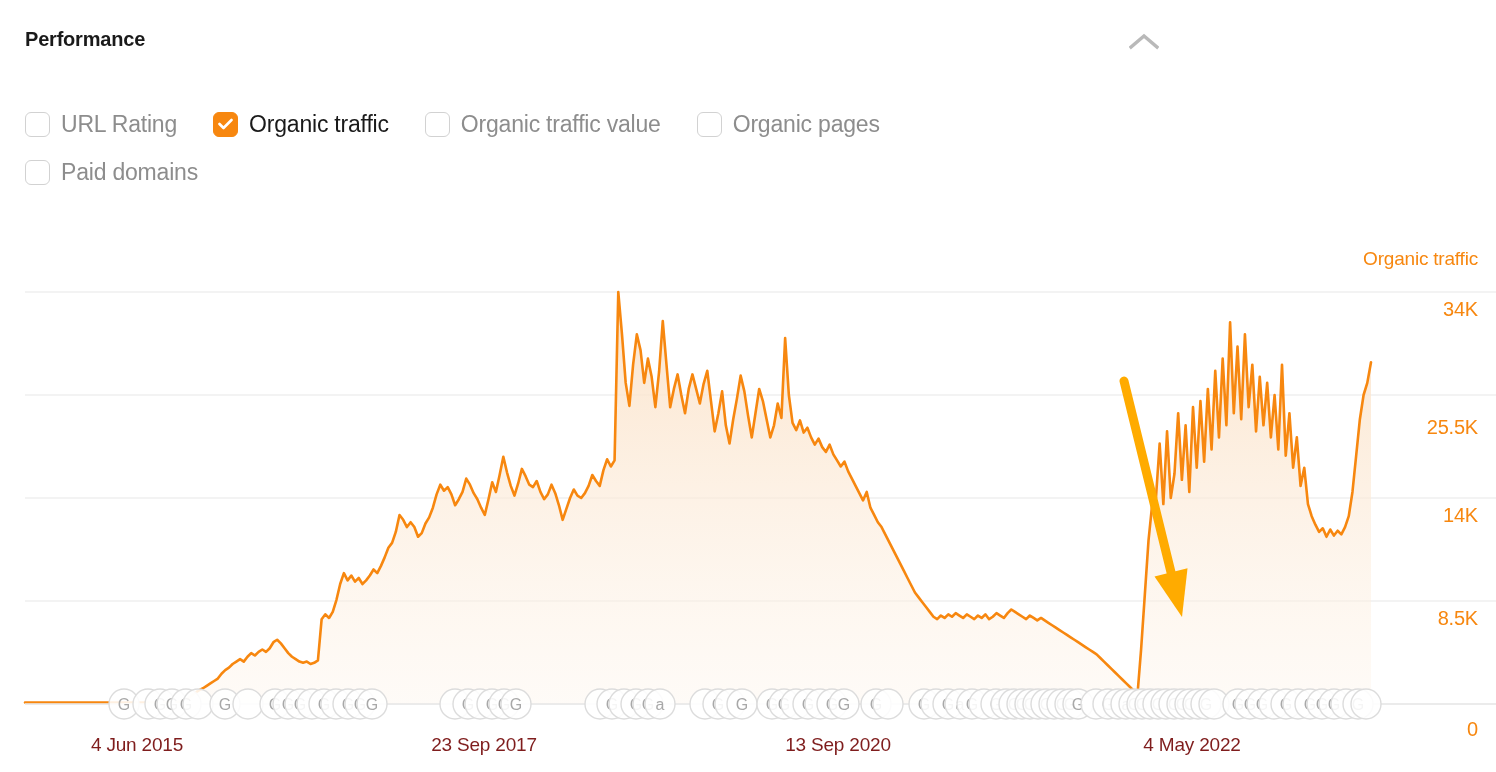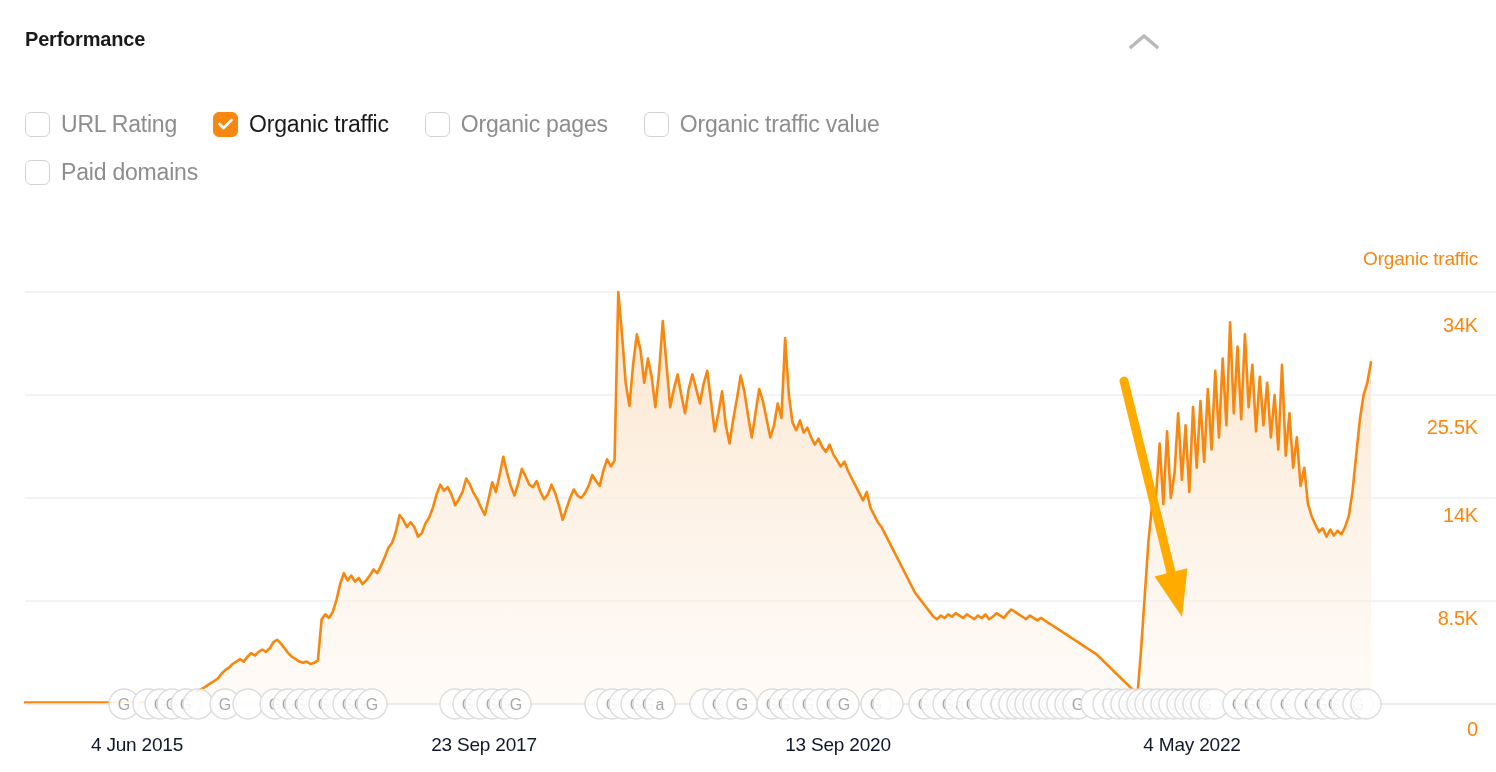--- a/index.html
+++ b/index.html
@@ -169,13 +169,13 @@
       <span class="cb">
         
       </span>
-      <span class="metric-label">Organic pages</span>
+      <span class="metric-label">Organic traffic value</span>
     </div>
     <div class="metric-item">
       <span class="cb">
         
       </span>
-      <span class="metric-label">Organic traffic value</span>
+      <span class="metric-label">Organic pages</span>
     </div>
   </div>
 

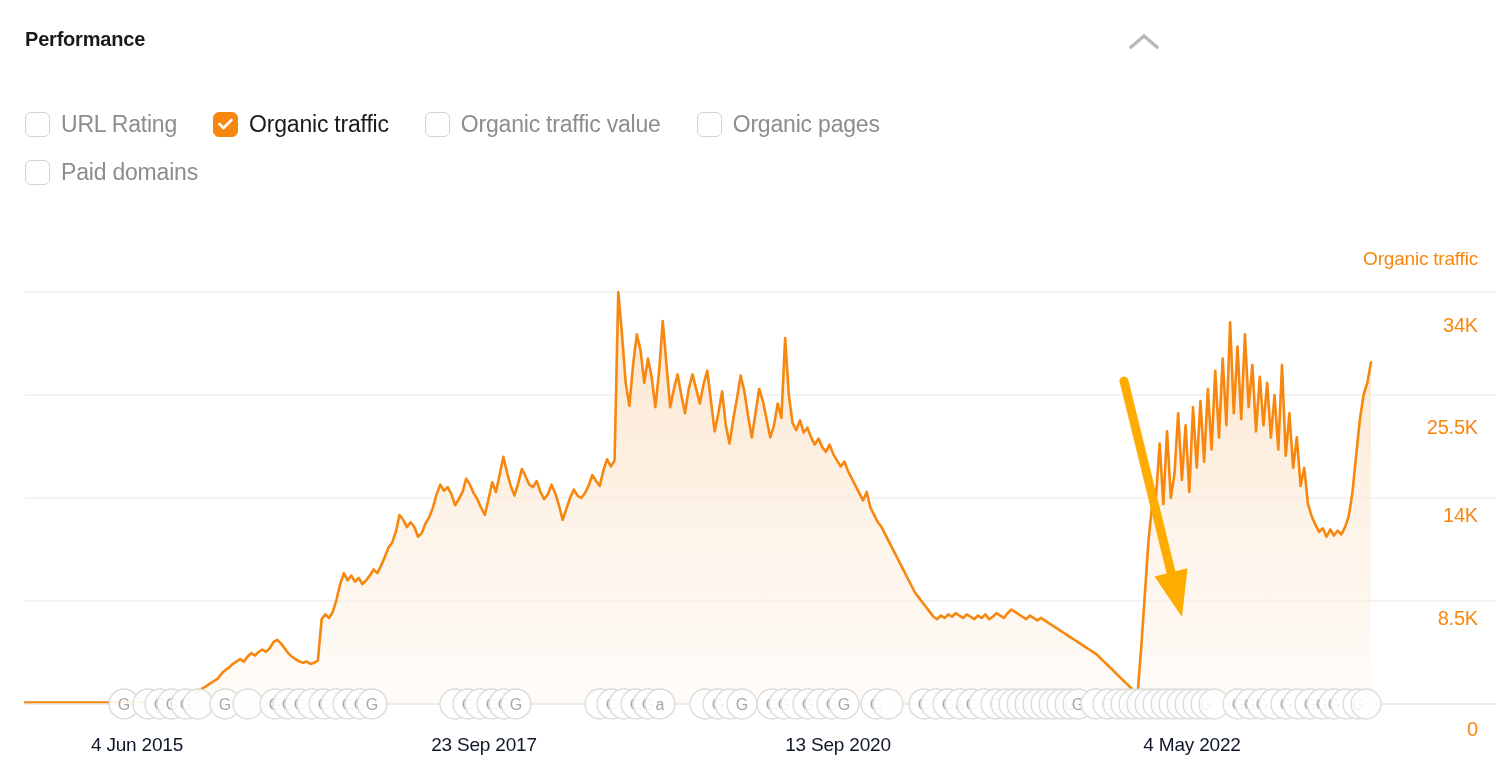--- a/index.html
+++ b/index.html
@@ -364,7 +364,7 @@
     </g>
   </svg>
 
-  <div class="ytick" style="top:78px">34K</div>
+  <div class="ytick" style="top:62px">34K</div>
   <div class="ytick" style="top:180px">25.5K</div>
   <div class="ytick" style="top:268px">14K</div>
   <div class="ytick" style="top:371px">8.5K</div>

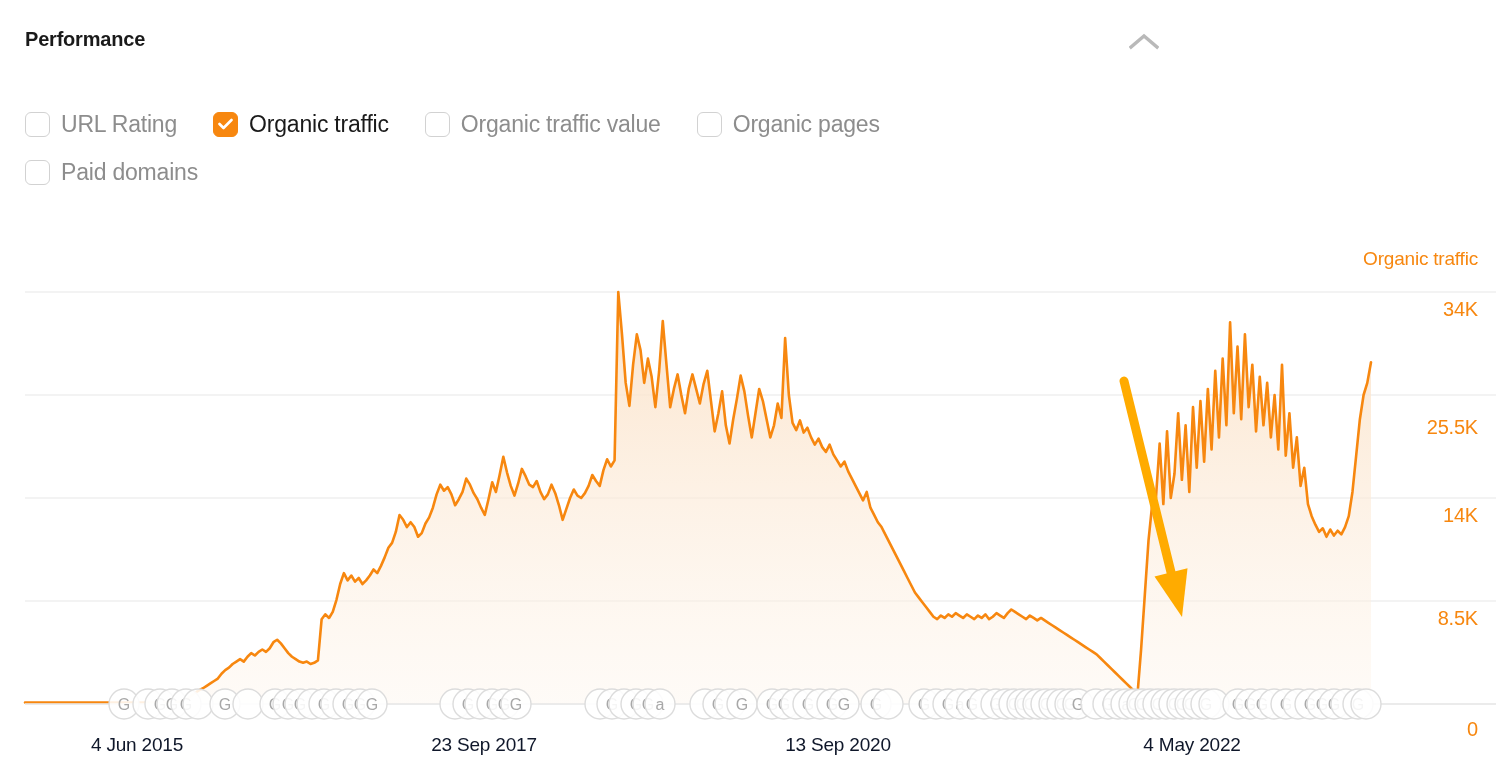--- a/index.html
+++ b/index.html
@@ -128,7 +128,7 @@
     position: absolute;
     bottom: 16px;
     font-size: 19px;
-    color: #0f172a;
+    color: #7f1d1d;
     letter-spacing: -0.2px;
     transform: translateX(-50%);
     white-space: nowrap;

